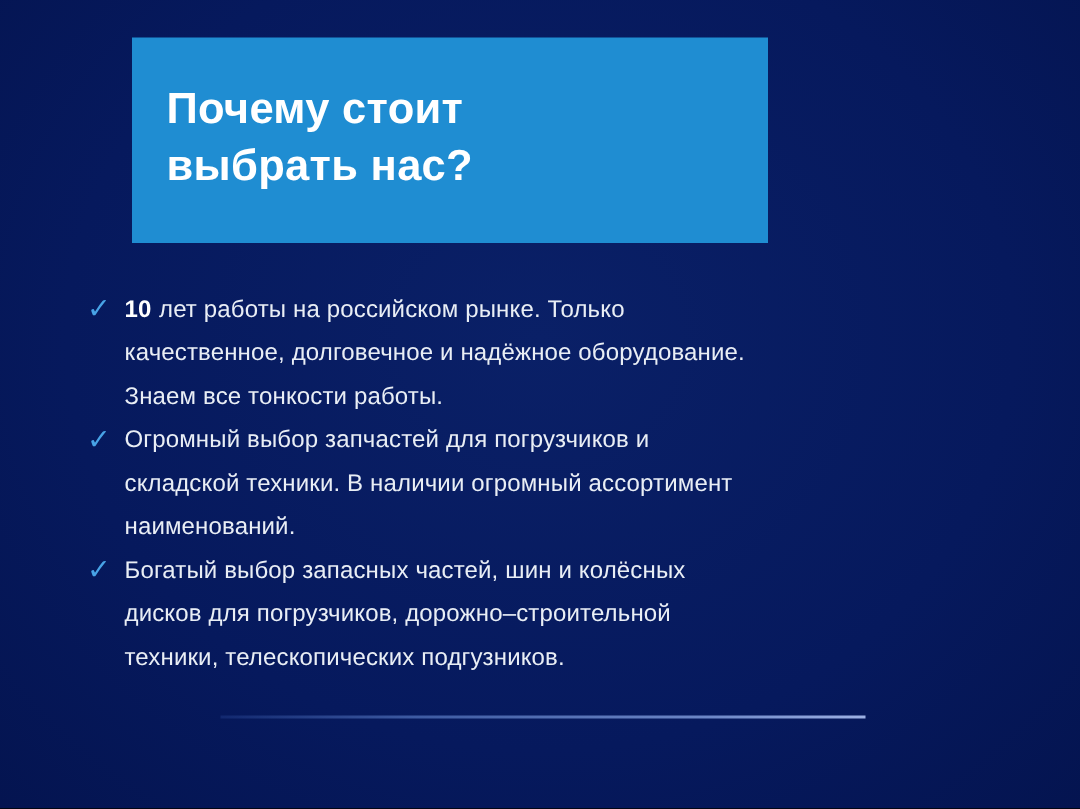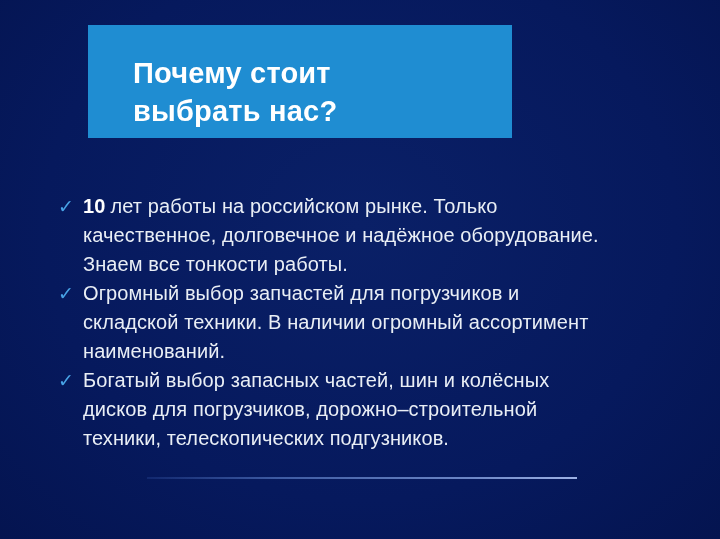--- a/index.html
+++ b/index.html
@@ -18,10 +18,10 @@
     left: 88px;
     top: 25px;
     width: 424px;
-    height: 113px;
+    height: 137px;
     background: #1f8dd2;
     box-sizing: border-box;
-    padding: 29px 20px 0 45px;
+    padding: 29px 20px 0 23px;
   }
   .title-text {
     margin: 0;

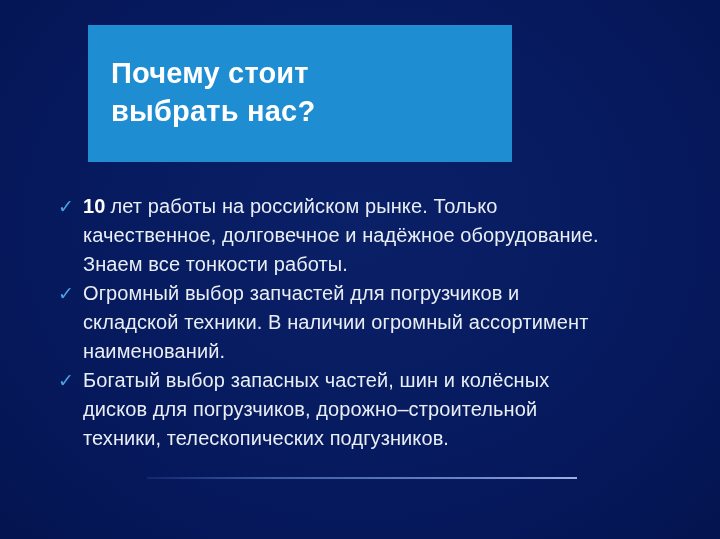--- a/index.html
+++ b/index.html
@@ -54,7 +54,7 @@
   .bullet-text {
     flex: 1;
     color: #e9eef5;
-    font-size: 20px;
+    font-size: 16px;
     line-height: 29px;
     white-space: pre-line;
     letter-spacing: 0.1px;

